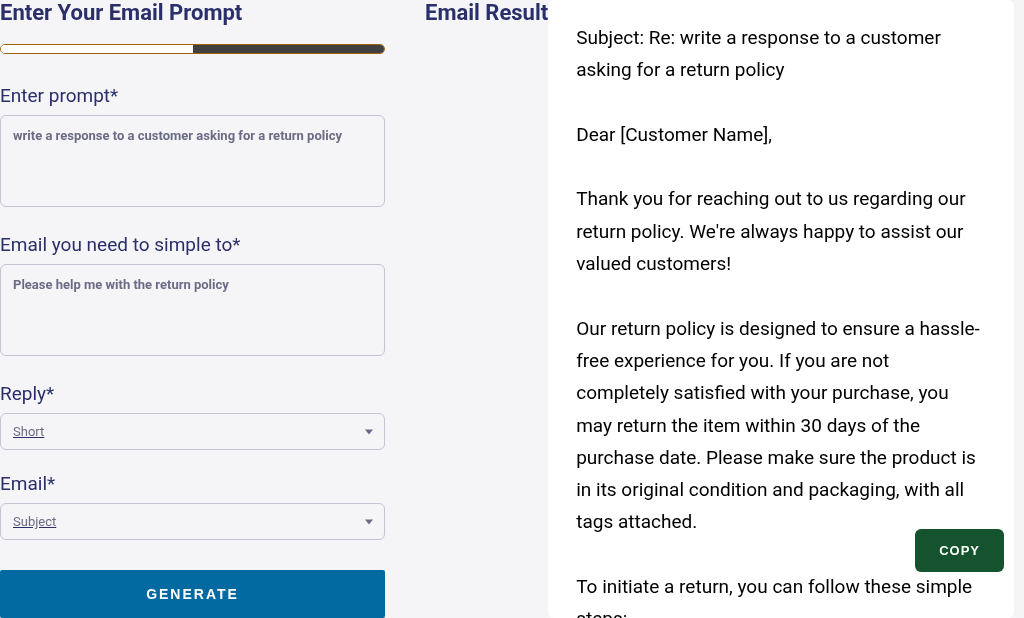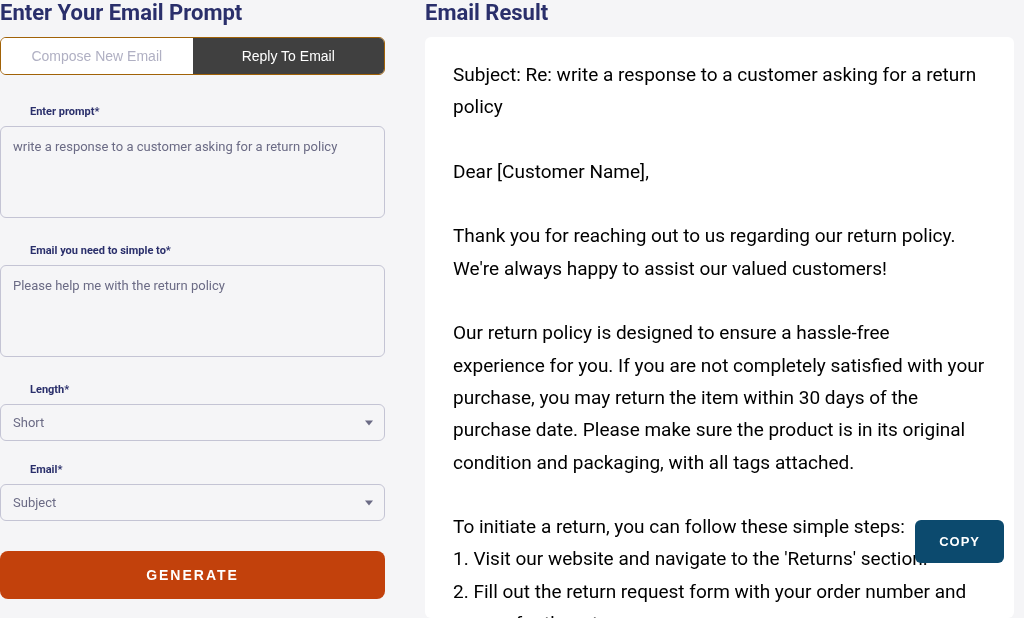--- a/index.html
+++ b/index.html
@@ -38,7 +38,7 @@
   font-size: 22px;
   font-weight: 700;
   color: #2a2f6b;
-  margin-bottom: 12px;
+  margin-bottom: 19px;
 }
 .tabs {
   display: flex;

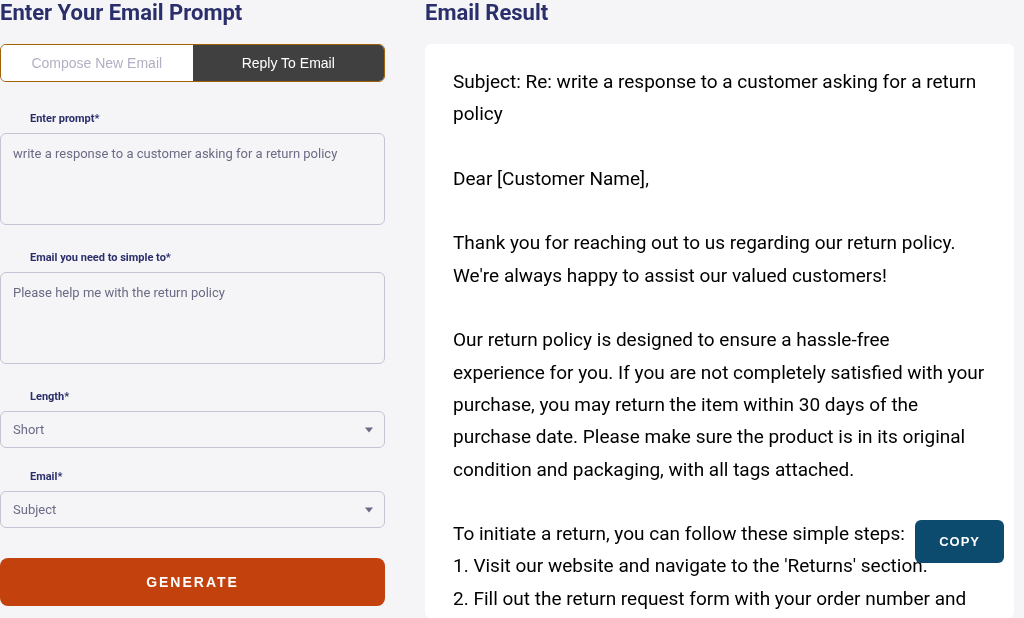--- a/index.html
+++ b/index.html
@@ -31,7 +31,7 @@
   flex: 1;
   padding: 0 10px 0 0;
   display: flex;
-  flex-direction: column;
+  flex-direction: row;
   position: relative;
 }
 h1 {

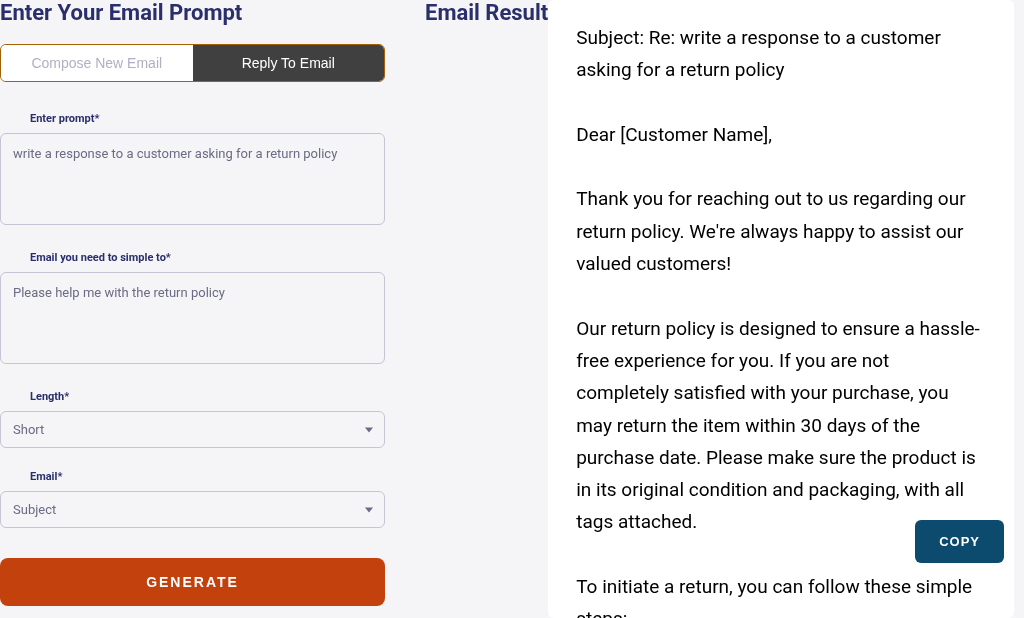--- a/index.html
+++ b/index.html
@@ -65,12 +65,11 @@
   margin-bottom: 22px;
 }
 .field-label {
-  font-size: 11px;
-  font-weight: 700;
+  font-size: 19px;
+  font-weight: 400;
   color: #2a2f6b;
   margin-bottom: 8px;
   display: block;
-  padding-left: 30px;
 }
 textarea {
   width: 100%;

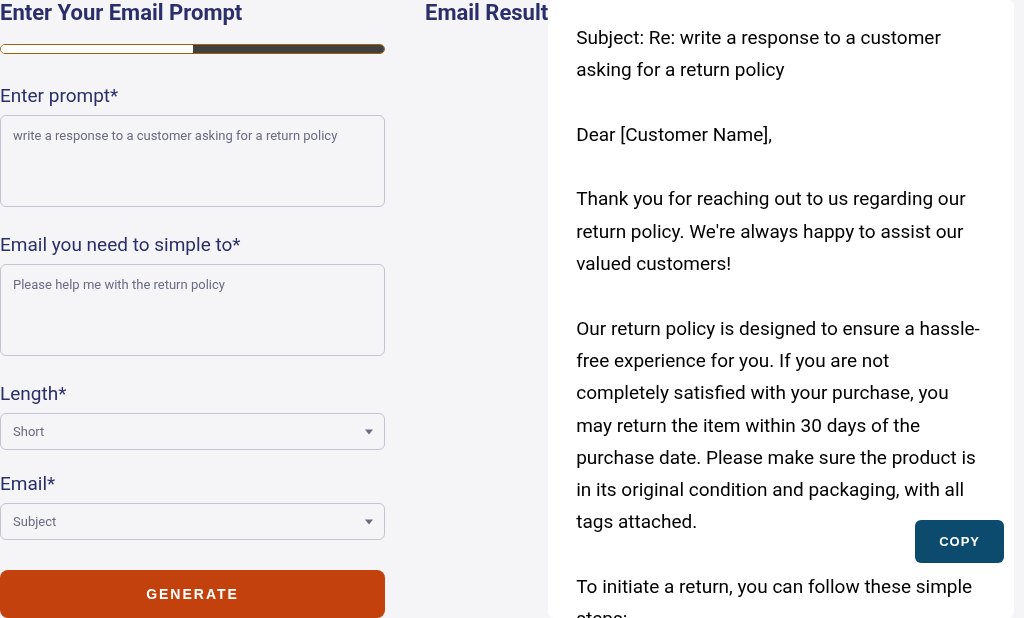--- a/index.html
+++ b/index.html
@@ -84,6 +84,7 @@
 }
 .textarea-prompt {
   height: 92px;
+  font-weight: bold;
 }
 .select-wrapper {
   position: relative;

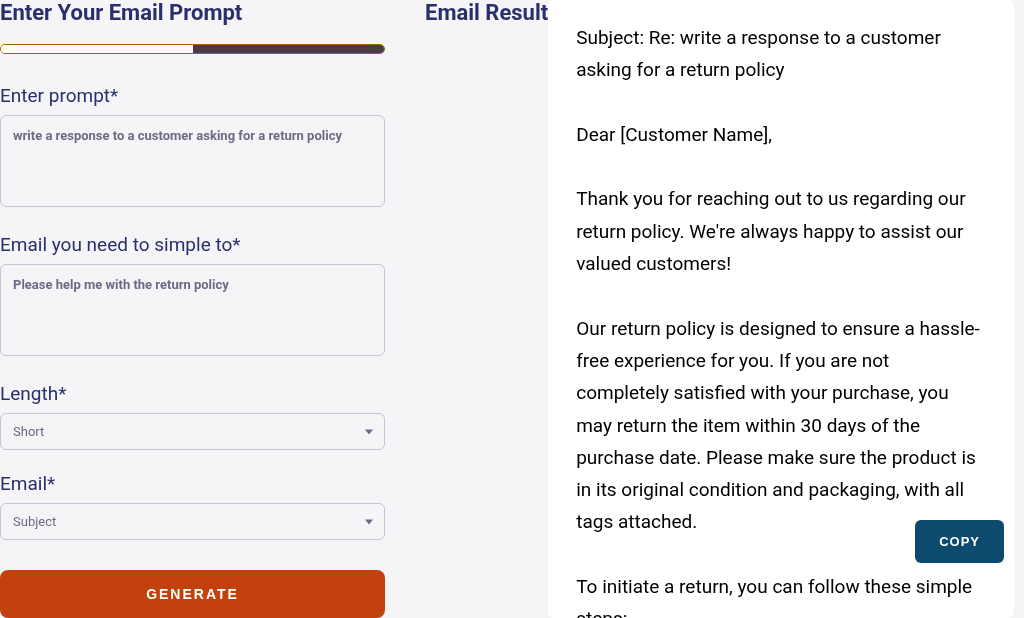--- a/index.html
+++ b/index.html
@@ -176,7 +176,7 @@
     </div>
 
     <div class="field-group">
-      <label class="field-label">Length*</label>
+      <label class="field-label">Reply*</label>
       <div class="select-wrapper">
         <div class="select">Short</div>
         <div class="select-caret"></div>

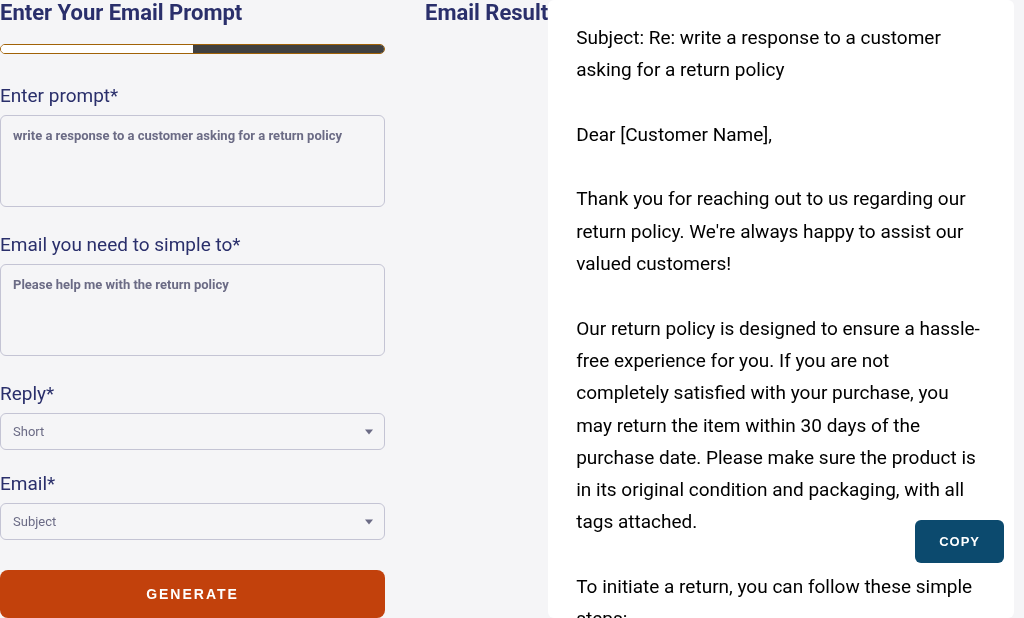--- a/index.html
+++ b/index.html
@@ -89,6 +89,7 @@
 .select-wrapper {
   position: relative;
   width: 100%;
+  text-decoration: underline;
 }
 .select {
   width: 100%;

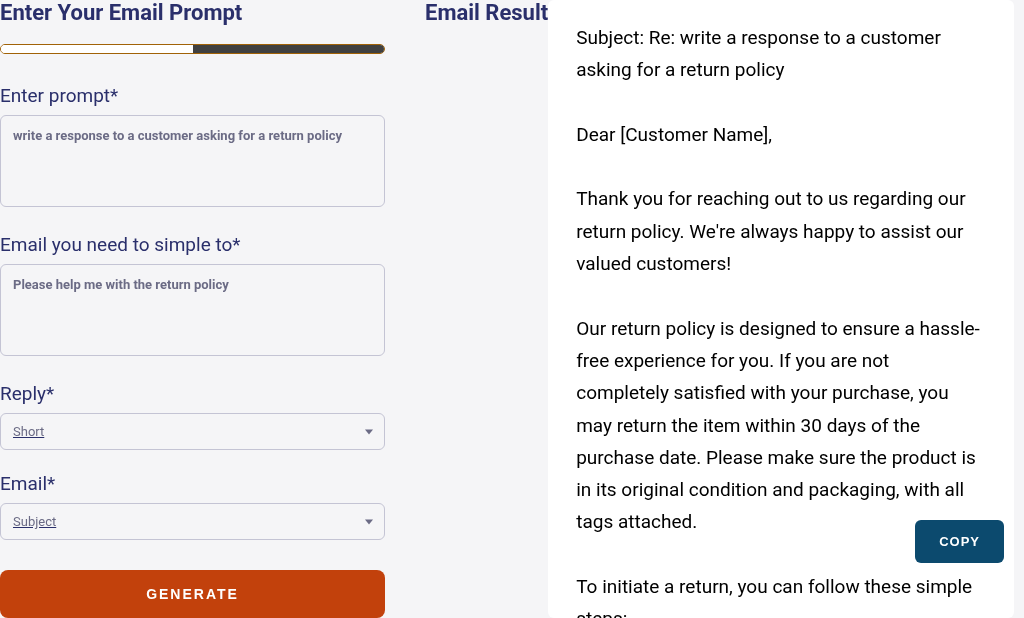--- a/index.html
+++ b/index.html
@@ -141,9 +141,9 @@
 }
 .copy-btn {
   position: absolute;
-  bottom: 55px;
+  bottom: 46px;
   right: 20px;
-  background: #0c4a6e;
+  background: #14532d;
   color: #fff;
   border: none;
   padding: 14px 24px;

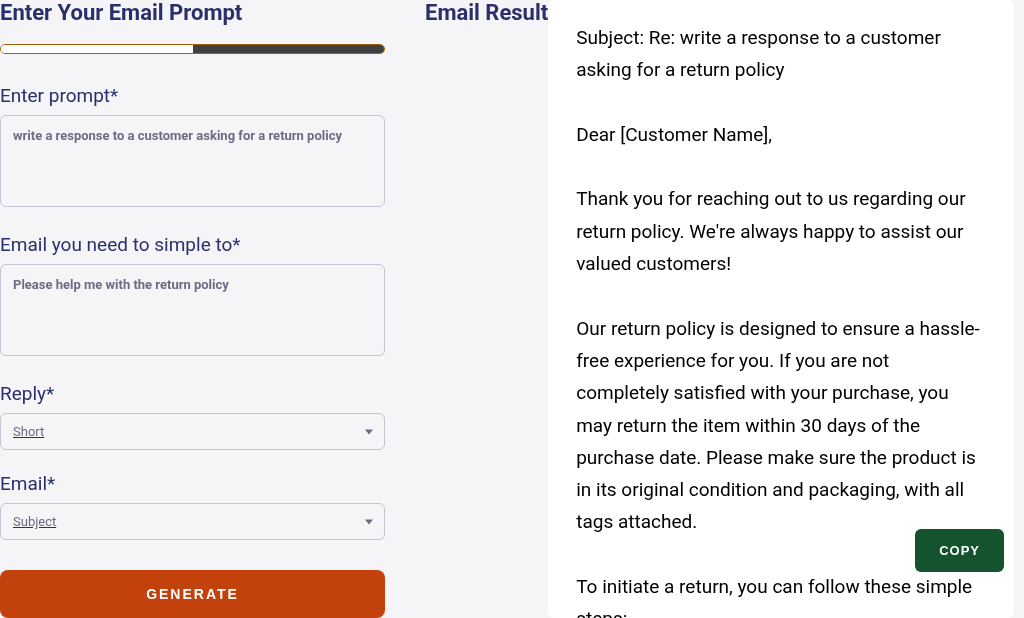--- a/index.html
+++ b/index.html
@@ -117,14 +117,14 @@
 }
 .generate-btn {
   width: 100%;
-  background: #c2410c;
+  background: #0369a1;
   color: #fff;
   border: none;
   padding: 16px;
   font-size: 14px;
   font-weight: 700;
   letter-spacing: 2px;
-  border-radius: 8px;
+  border-radius: 2px;
   cursor: pointer;
   margin-top: 8px;
 }

